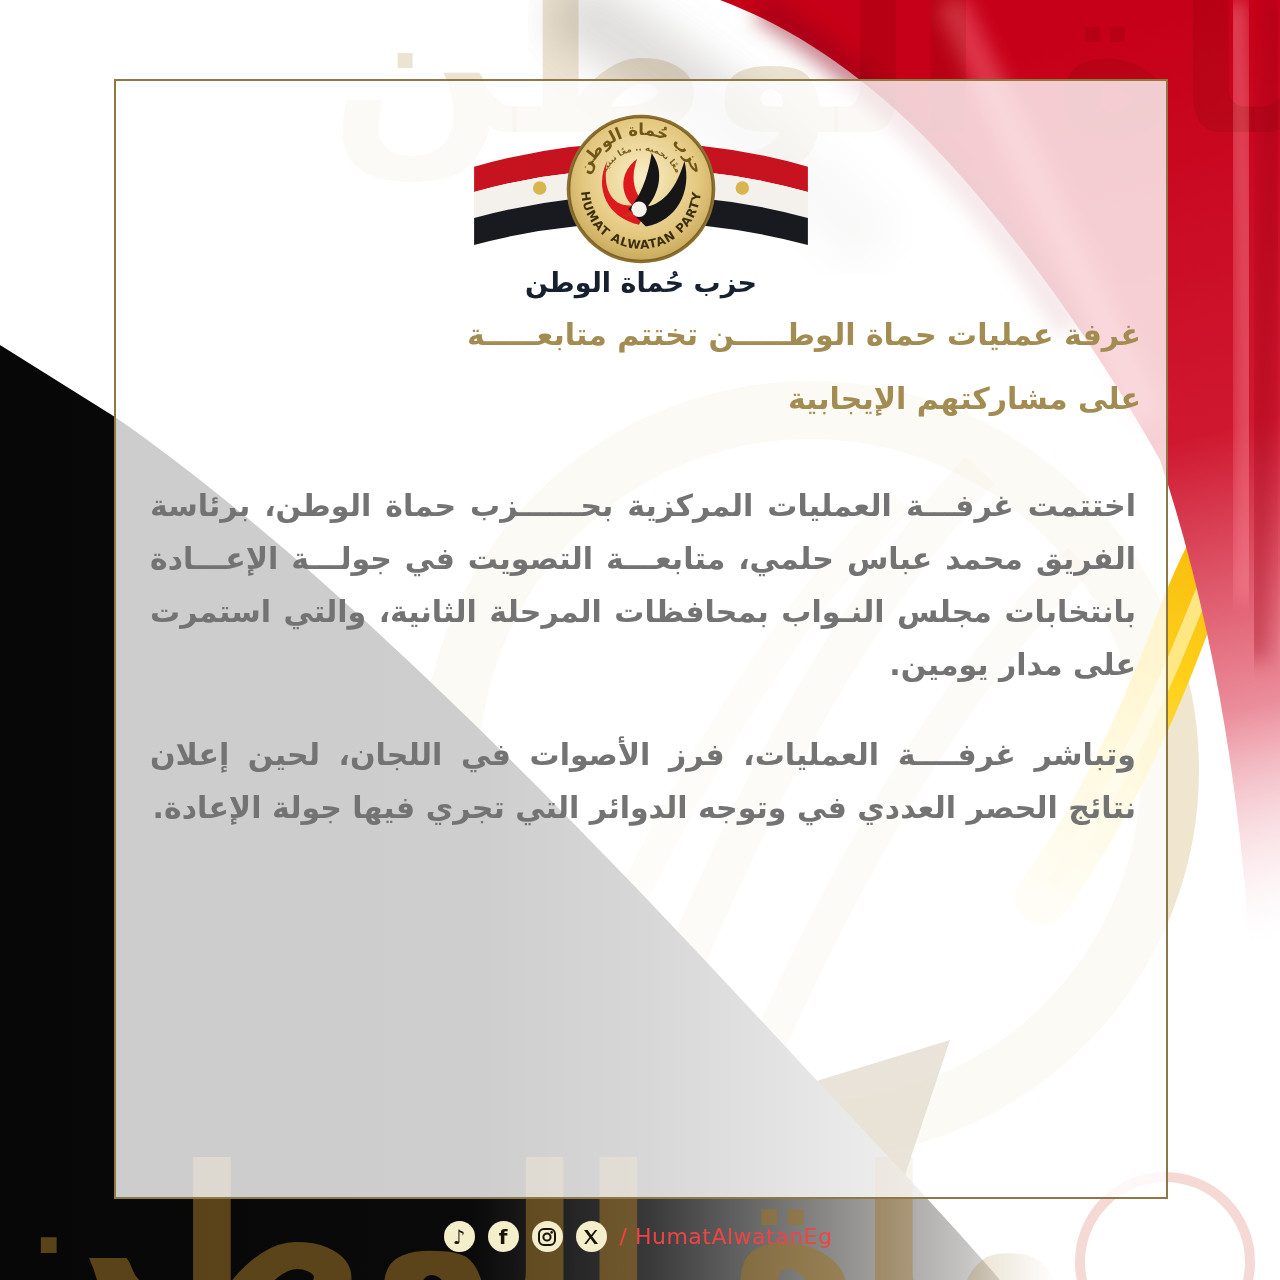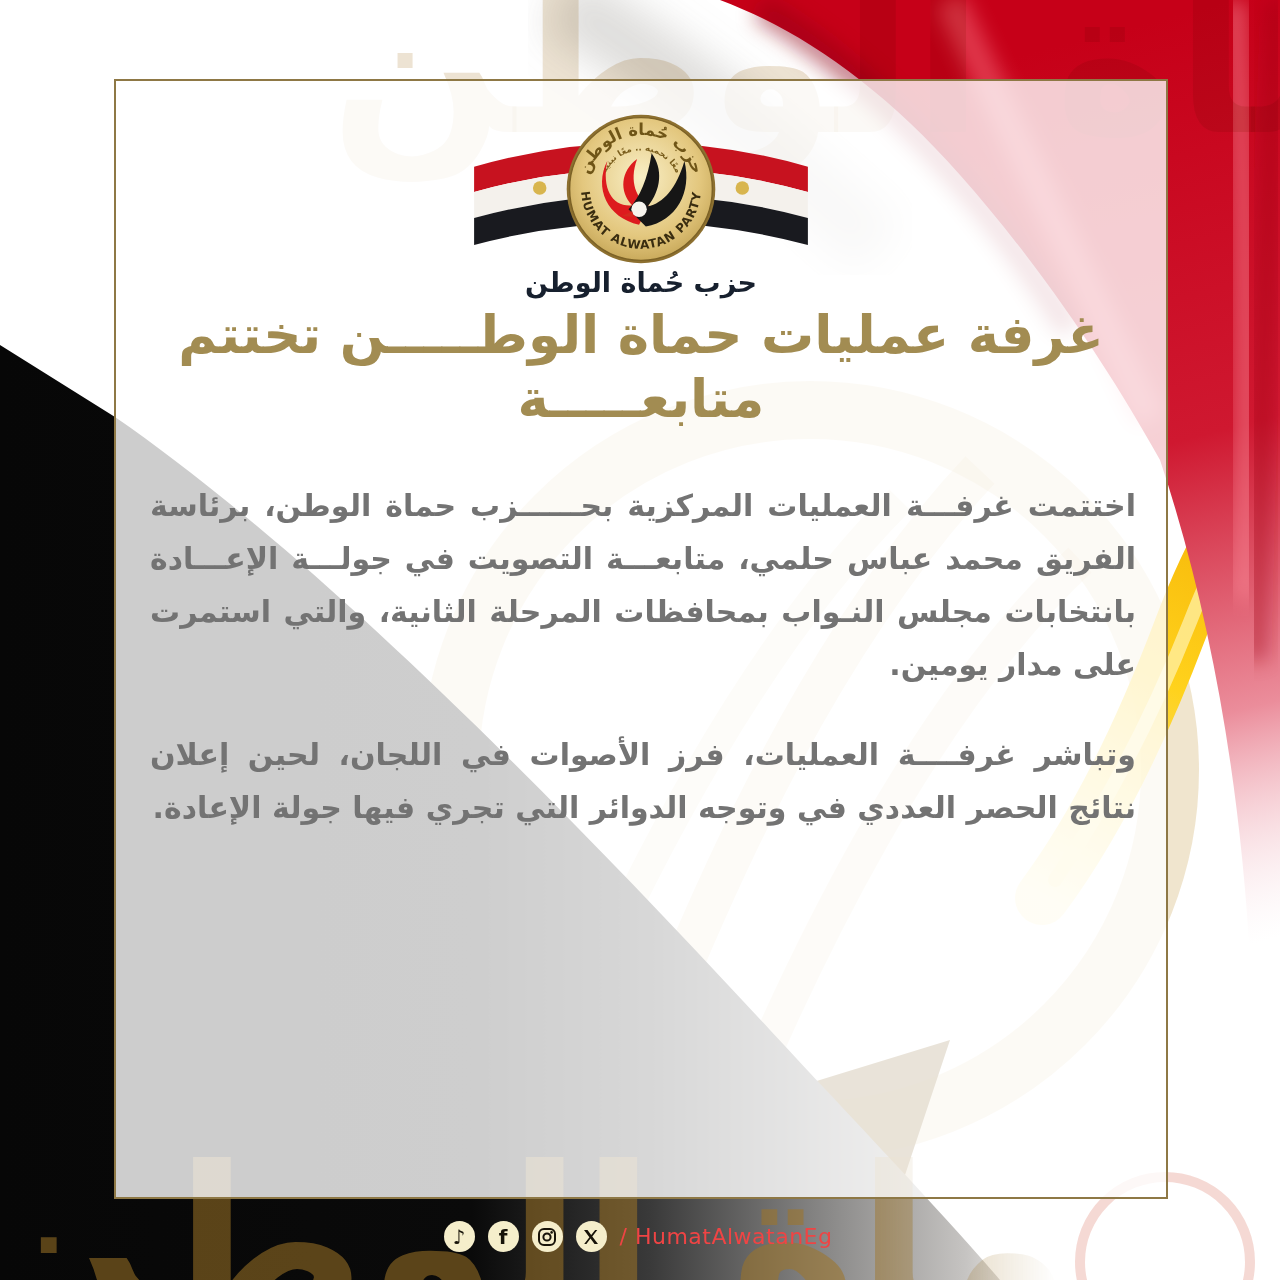--- a/index.html
+++ b/index.html
@@ -20,8 +20,8 @@
   .logo-wrap{position:absolute;left:50%;top:26px;transform:translateX(-50%);width:370px;height:164px;}
   .party-name{position:absolute;left:0;top:186px;width:100%;text-align:center;
               font-size:27px;font-weight:bold;color:#17202e;direction:rtl;}
-  .title{position:absolute;left:25px;top:222px;width:1000px;margin:0;text-align:center;
-         direction:rtl;font-size:53px;line-height:64px;font-weight:bold;color:#a28c52;}
+  .title{position:absolute;left:25px;top:222px;width:1000px;margin:0;
+         direction:rtl;font-size:30px;line-height:64px;font-weight:bold;color:#a28c52;}
   .body-text{position:absolute;left:34px;top:398px;width:986px;direction:rtl;
              text-align:justify;font-size:30px;line-height:53px;font-weight:bold;color:#737373;}
   .body-text p{margin:0 0 37px 0;}

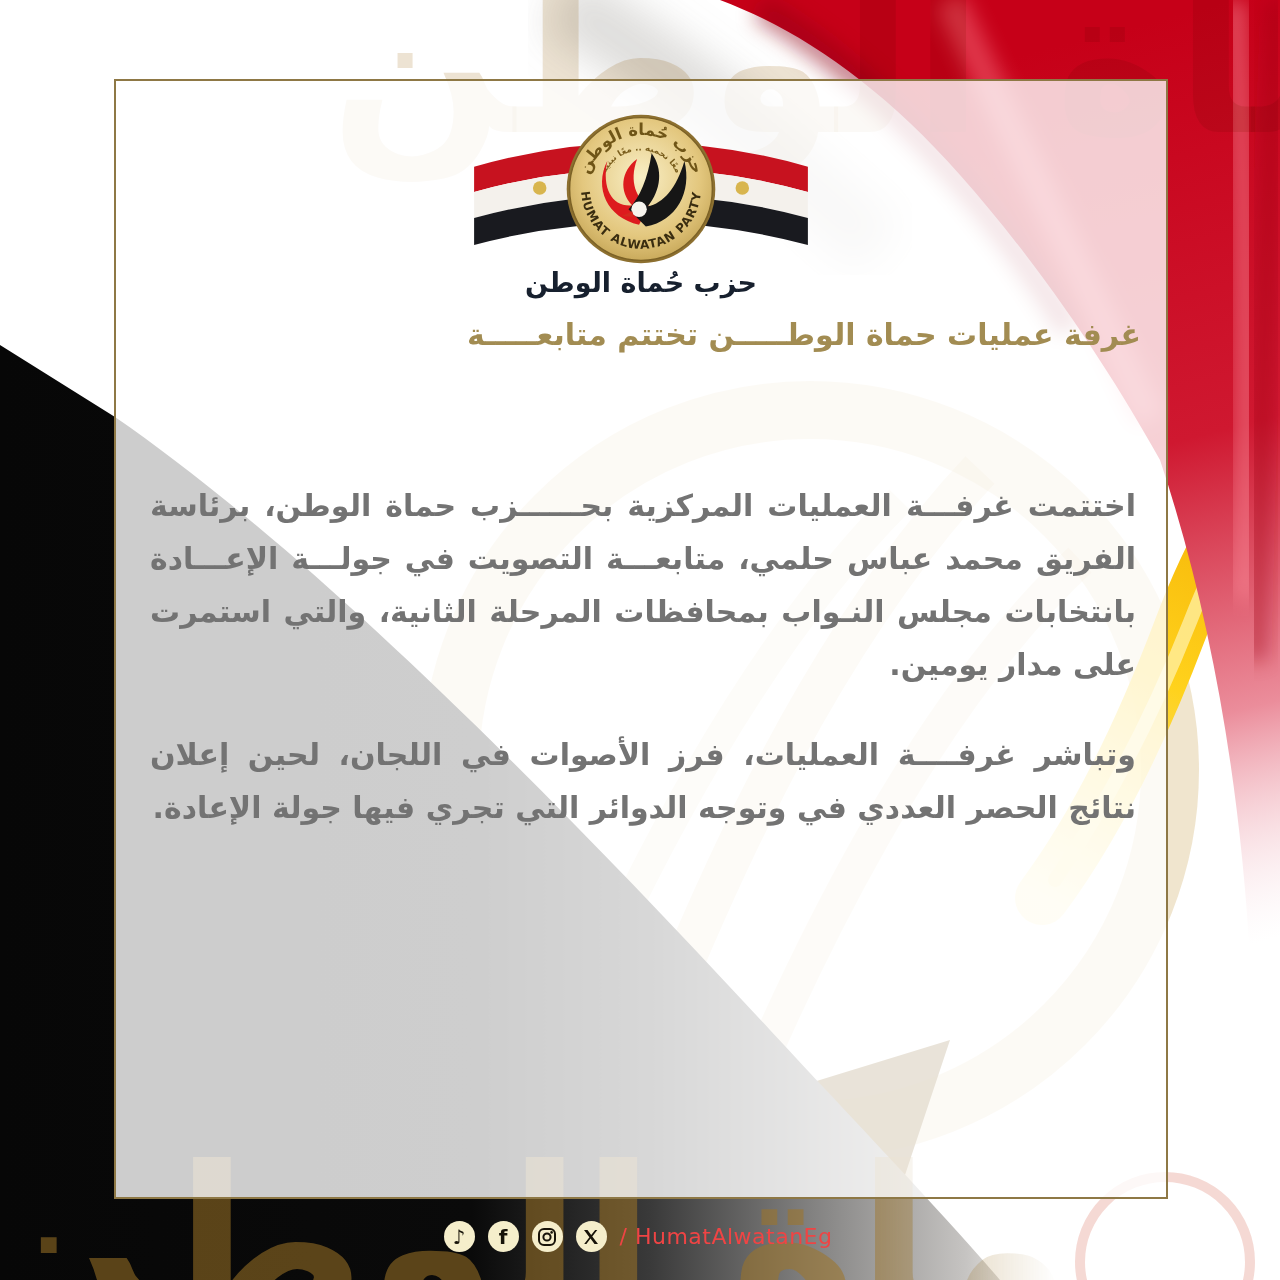--- a/index.html
+++ b/index.html
@@ -151,6 +151,7 @@
 
     <h1 class="title">
       <div>غرفة عمليات حماة الوطـــــن تختتم متابعـــــة</div>
+      <div>على مشاركتهم الإيجابية</div>
     </h1>
 
     <div class="body-text">

